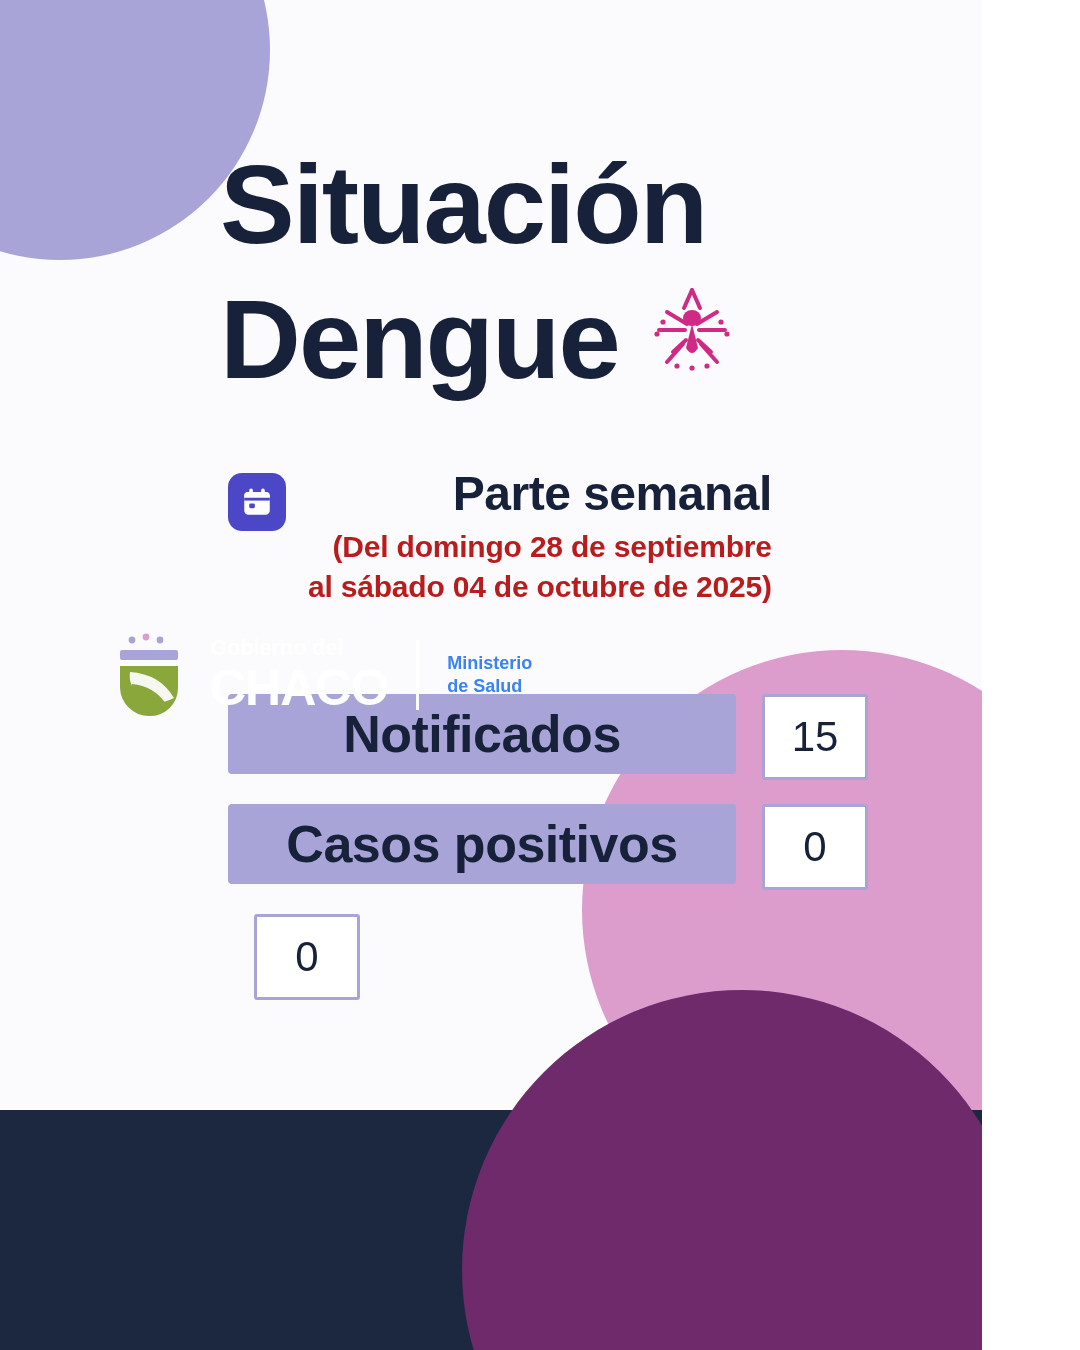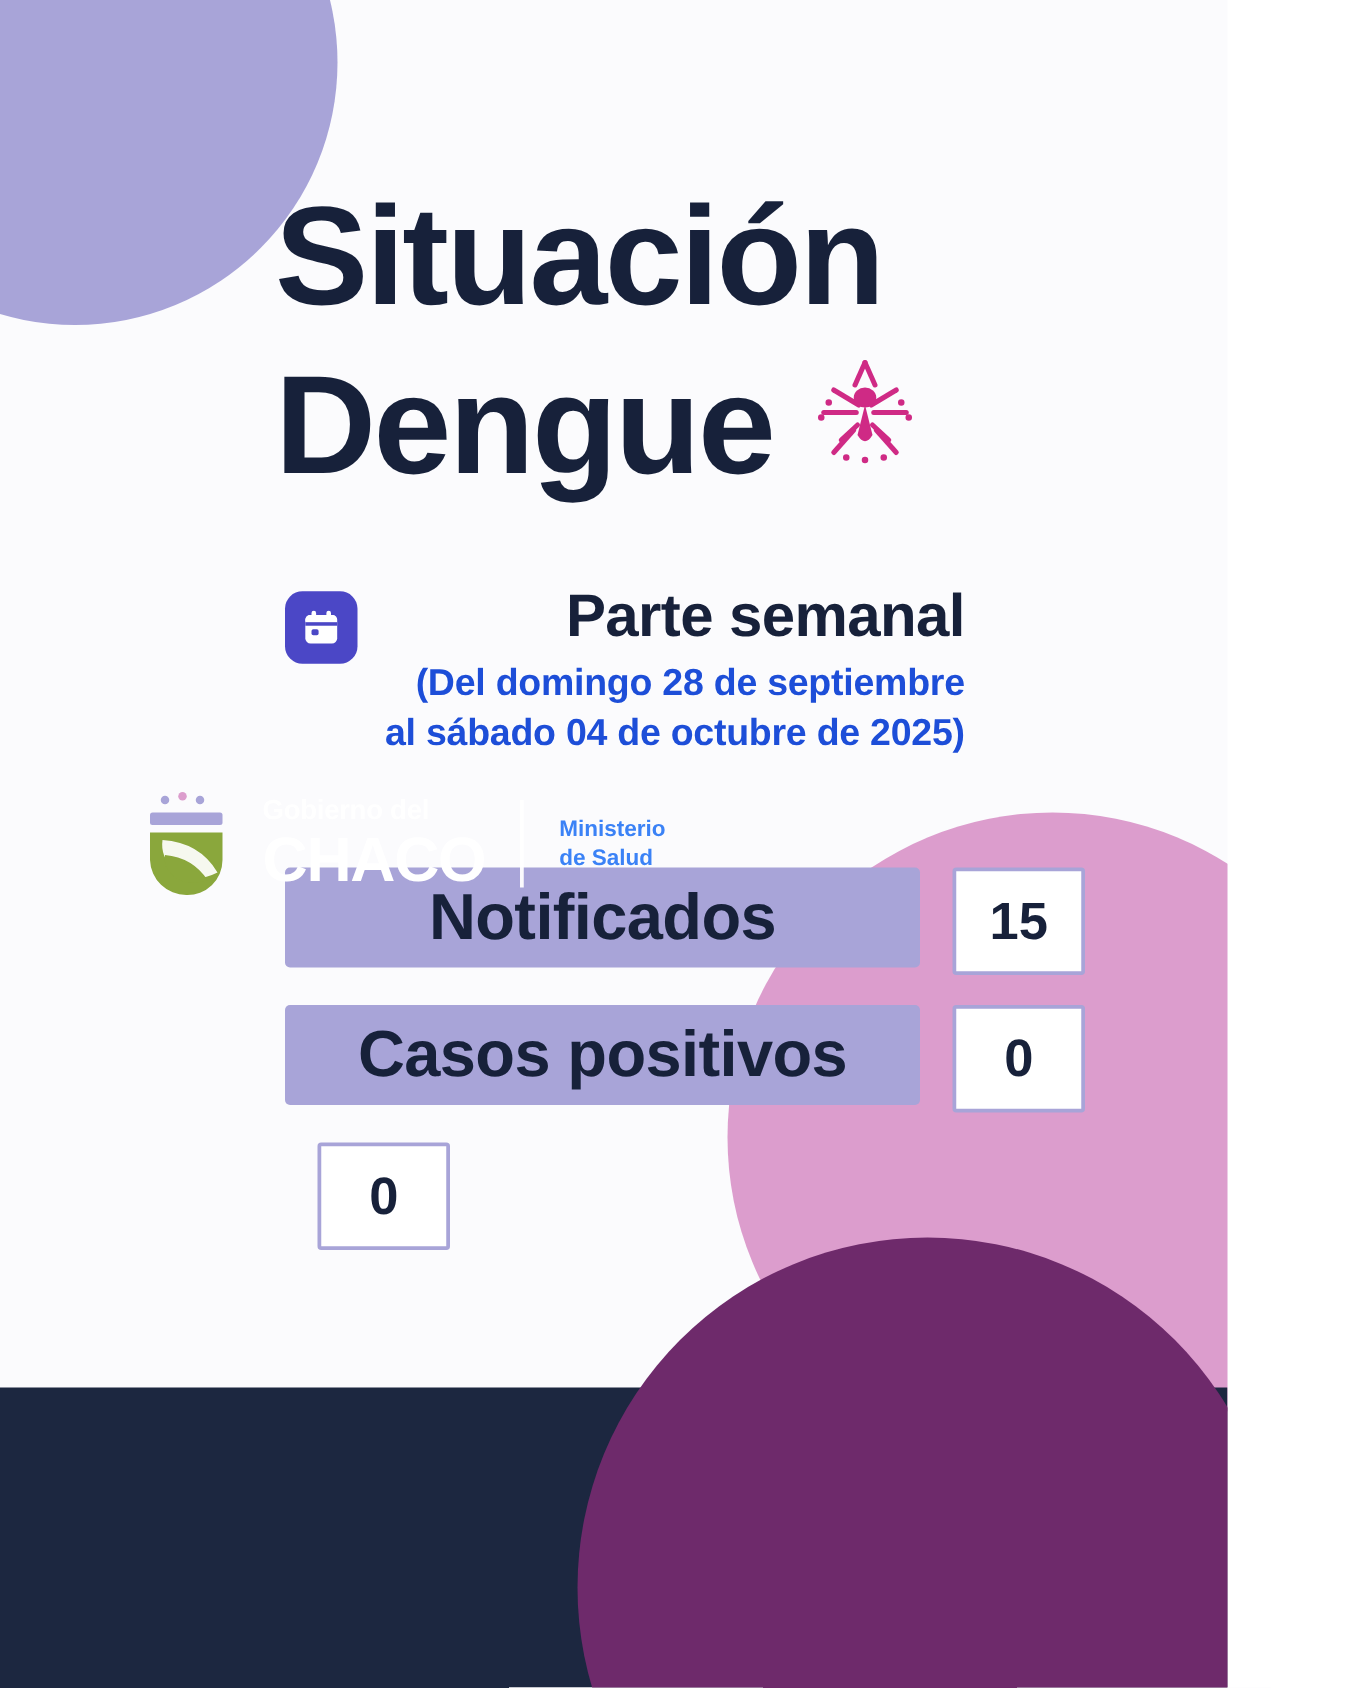--- a/index.html
+++ b/index.html
@@ -123,7 +123,7 @@
     margin-top: 8px;
     font-size: 30px;
     font-weight: 700;
-    color: #1d4ed8;
+    color: #b91c1c;
     line-height: 1.35;
     letter-spacing: -0.2px;
   }

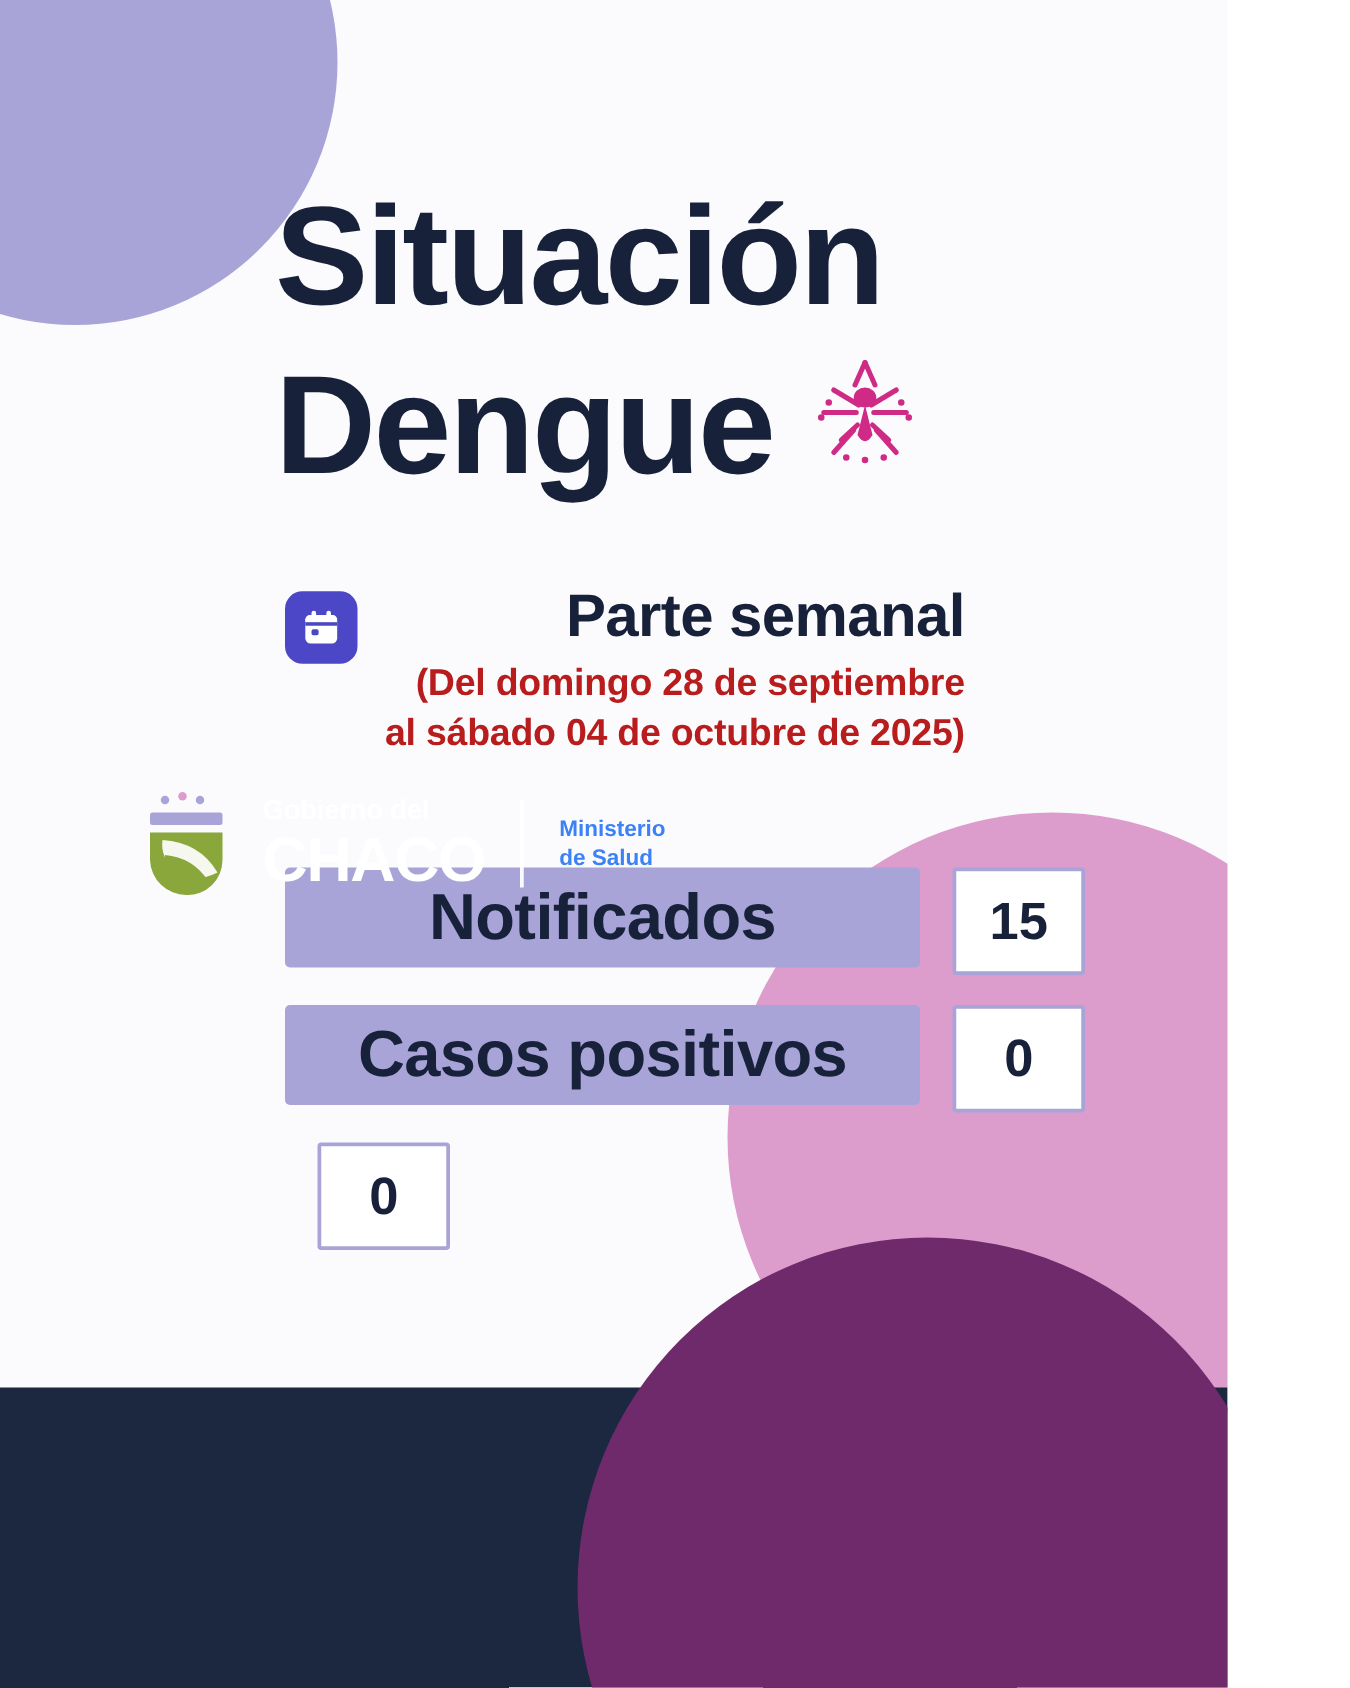--- a/index.html
+++ b/index.html
@@ -161,7 +161,7 @@
     align-items: center;
     justify-content: center;
     font-size: 42px;
-    font-weight: 700;
+    font-weight: 400;
     color: #17213a;
   }
 

